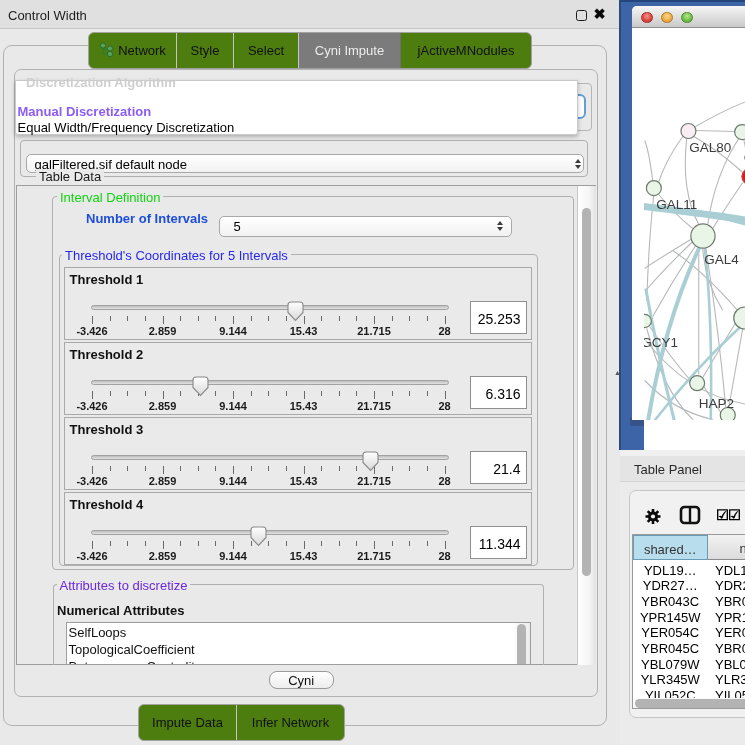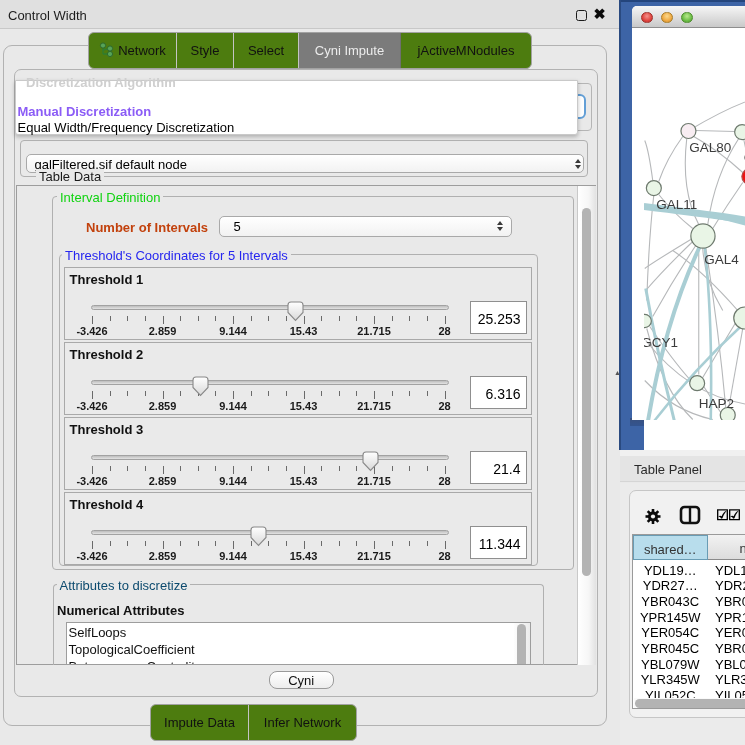--- a/index.html
+++ b/index.html
@@ -54,7 +54,7 @@
 
 #idgroup { left:52px; top:196px; width:521.5px; height:374px; }
 #idtitle { left:57px; top:189.5px; color:#10d310; }
-#nilabel { left:86px; top:220px; font-size:13px; font-weight:bold; color:#c2410c; }
+#nilabel { left:86px; top:211px; font-size:13px; font-weight:bold; color:#1d4ed8; }
 #tcgroup { left:59px; top:254px; width:478.5px; height:312px; }
 #tctitle { left:62px; top:247.5px; color:#2626f0; }
 

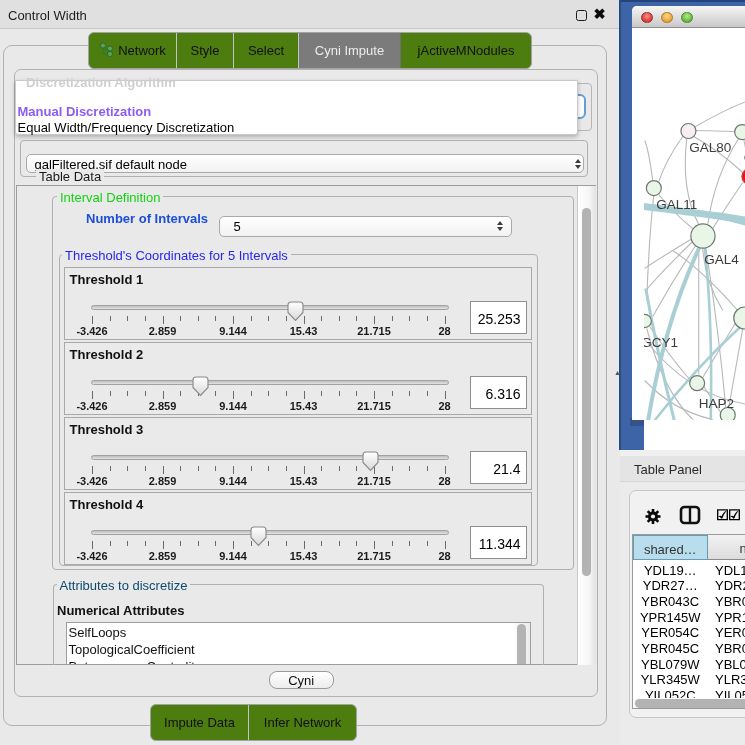--- a/index.html
+++ b/index.html
@@ -70,7 +70,7 @@
 
 
 #atgroup { left:53px; top:584px; width:490.5px; height:81px; border-bottom:none; border-radius:4px 4px 0 0; }
-#attitle { left:56.5px; top:577.5px; color:#0c4a6e; }
+#attitle { left:56.5px; top:577.5px; color:#6d28d9; }
 #nalabel { left:57px; top:602.5px; font-size:13px; font-weight:bold; color:#111; }
 #attlist { left:65.5px; top:621.5px; width:465px; height:43.5px; background:#fff; border:1px solid #9d9d9d; overflow:hidden; }
 #attlist .li { position:absolute; left:2px; font-size:13px; color:#111; }

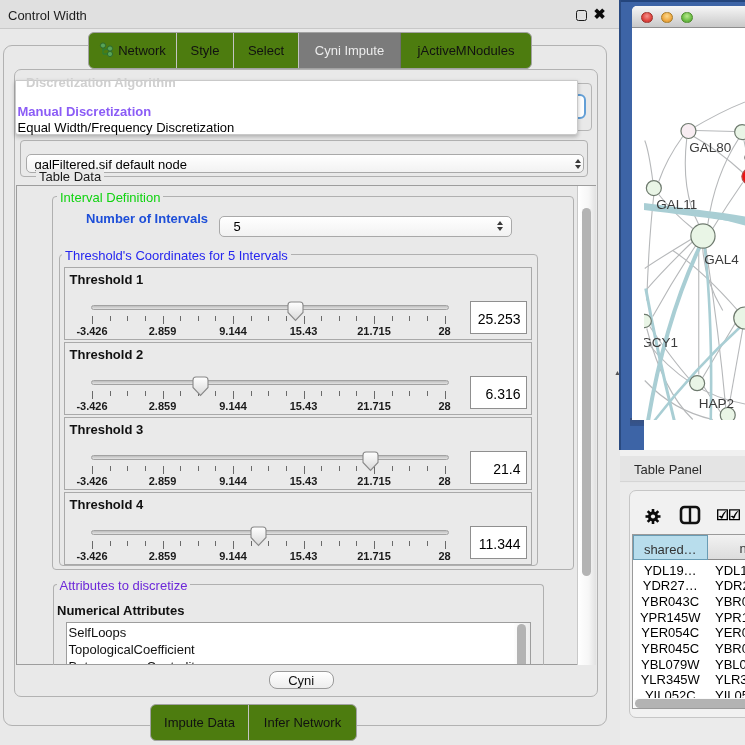--- a/index.html
+++ b/index.html
@@ -21,7 +21,7 @@
 .seg > div:last-child { border-right:none; }
 .seg .on { background:#7b7b7b; color:#ececec; border-right-color:#6f6f6f; }
 #toptabs { left:88px; top:31.5px; }
-#bottabs { left:150px; top:703.5px; }
+#bottabs { left:138px; top:703.5px; }
 
 
 #dgroup { left:16px; top:83px; width:576px; height:48px; border:1px solid #b5b5b5; border-radius:4px; }

